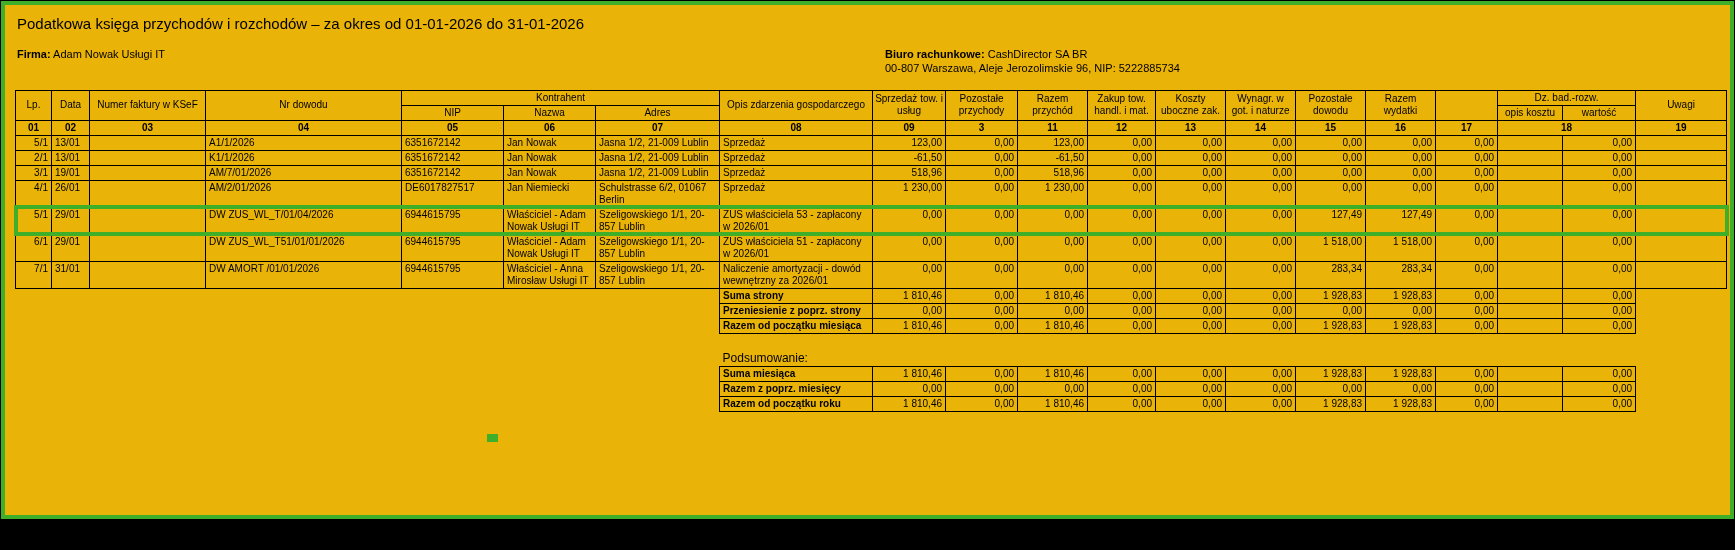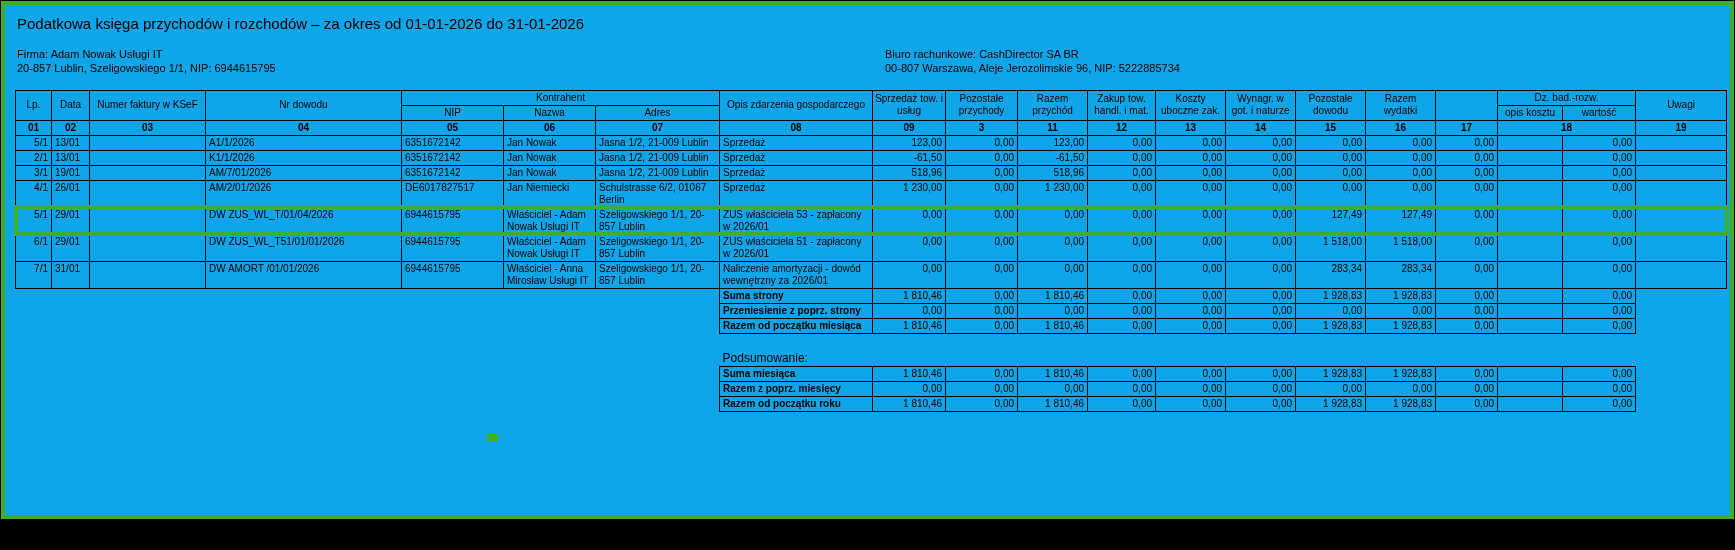--- a/index.html
+++ b/index.html
@@ -14,7 +14,7 @@
     position: absolute;
     left: 1px; top: 1px;
     width: 1733px; height: 518px;
-    background: #0ea5e9;
+    background: #eab308;
     border: 4px solid var(--green, #3fae29);
     padding: 8px 10px 0 10px;
   }

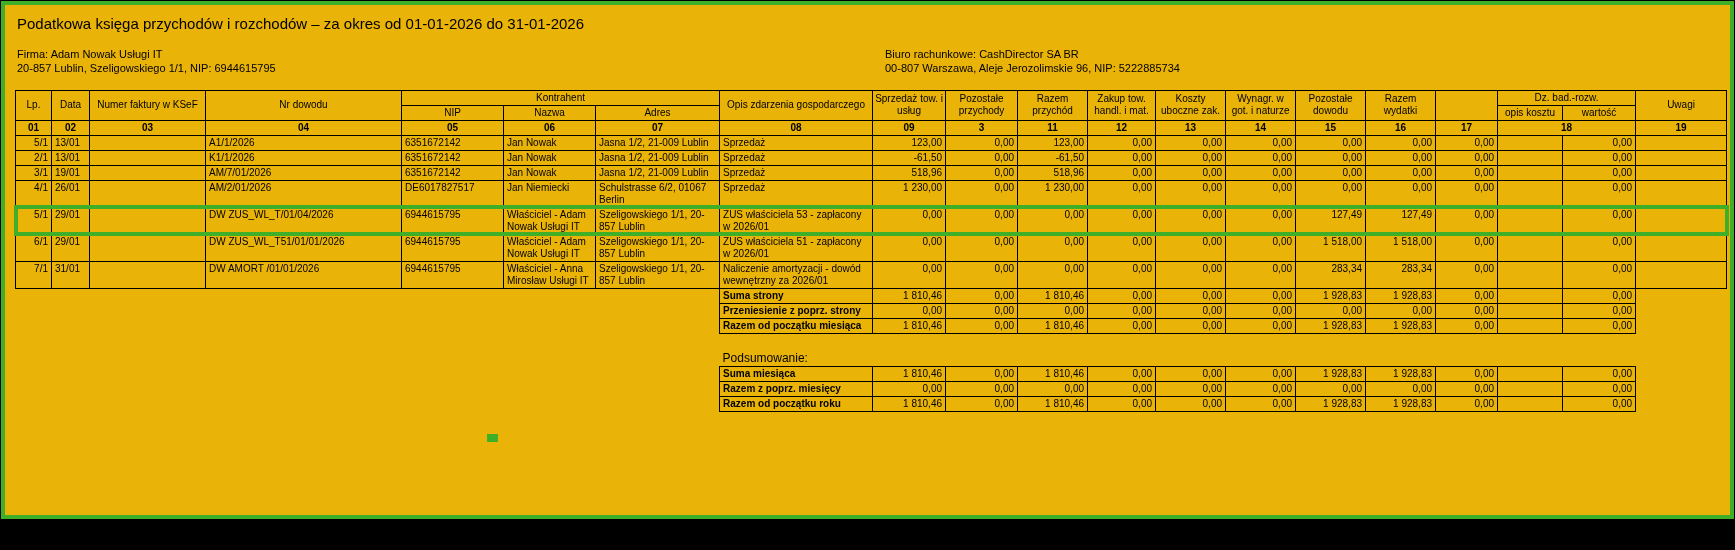--- a/index.html
+++ b/index.html
@@ -22,7 +22,7 @@
   .info-row { display: flex; margin-left: 2px; margin-bottom: 14px; }
   .info-block { font-size: 11px; line-height: 1.25; }
   .info-left { width: 868px; }
-  .b { font-weight: normal; }
+  .b { font-weight: bold; }
   table {
     border-collapse: collapse;
     table-layout: fixed;

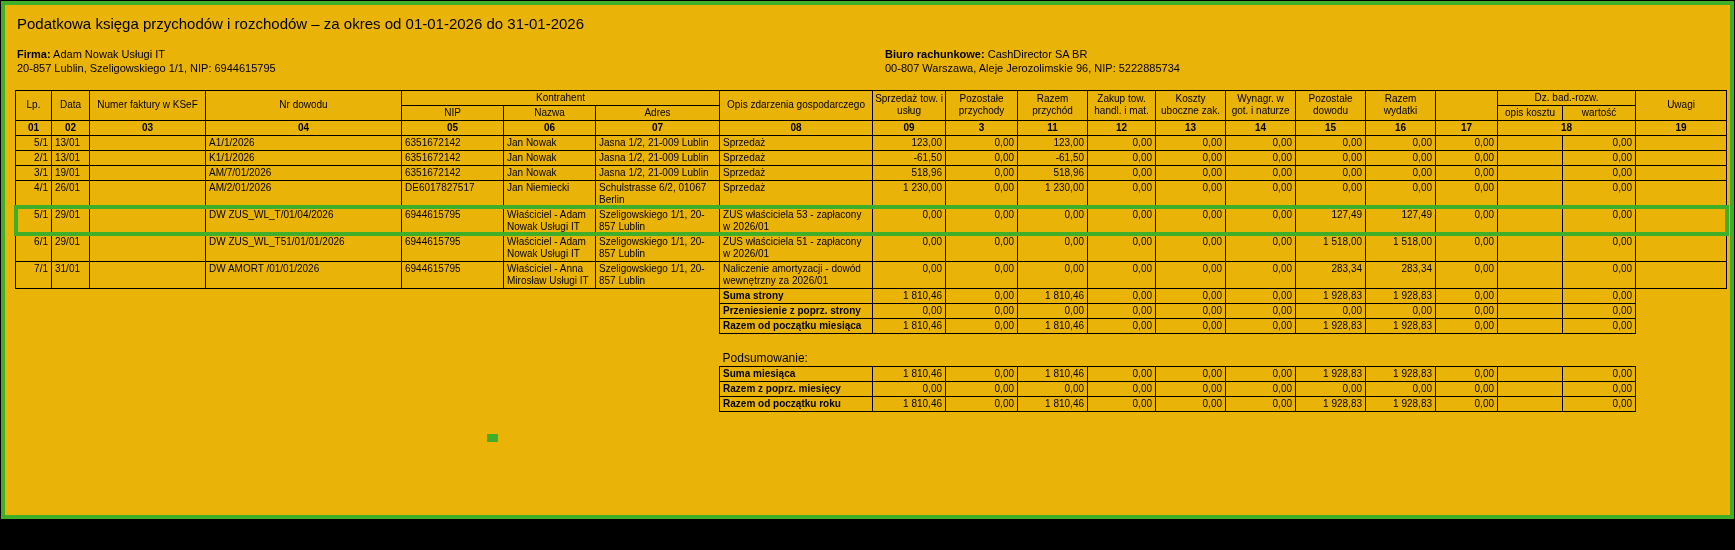--- a/index.html
+++ b/index.html
@@ -58,7 +58,6 @@
         <span class="b">Firma:</span>
         <span>Adam Nowak Usługi IT</span>
       </div>
-      <div>20-857 Lublin, Szeligowskiego 1/1, NIP: 6944615795</div>
     </div>
     <div class="info-block">
       <div>

